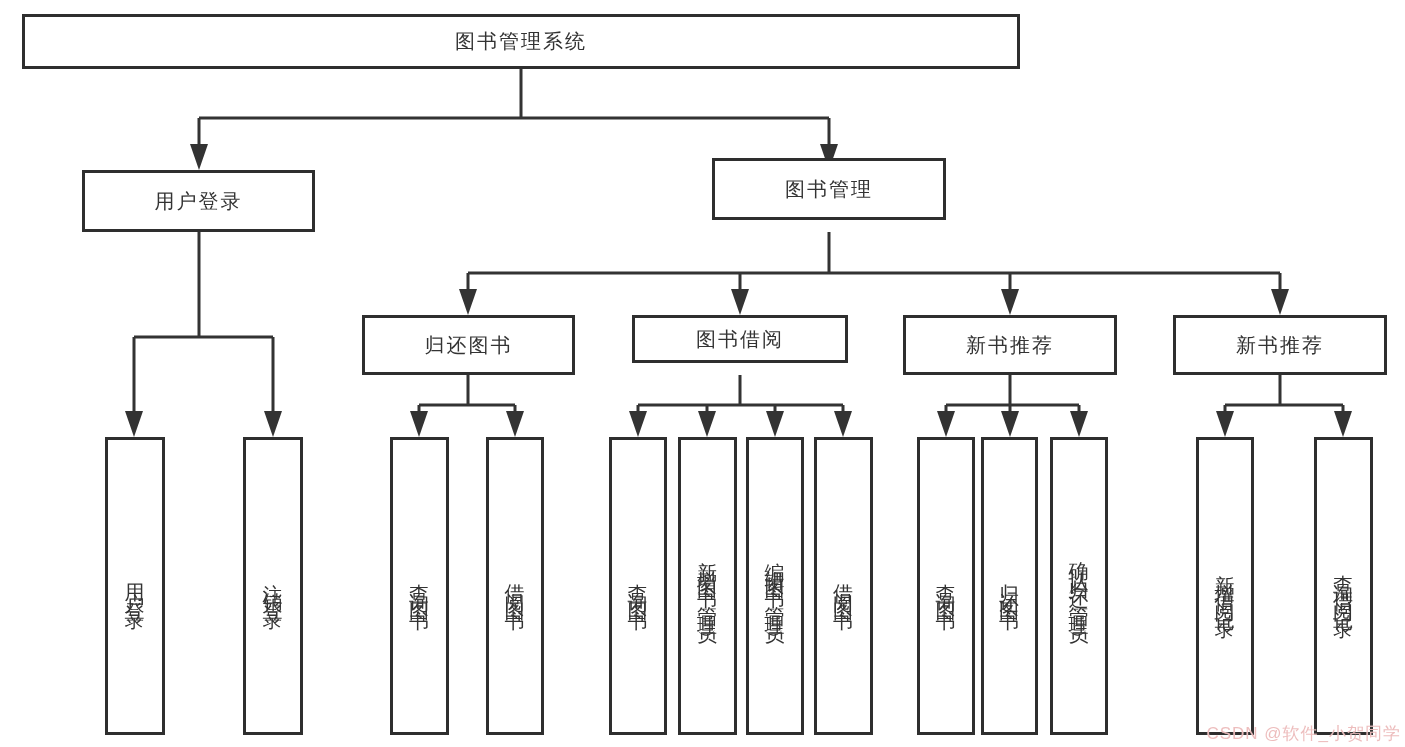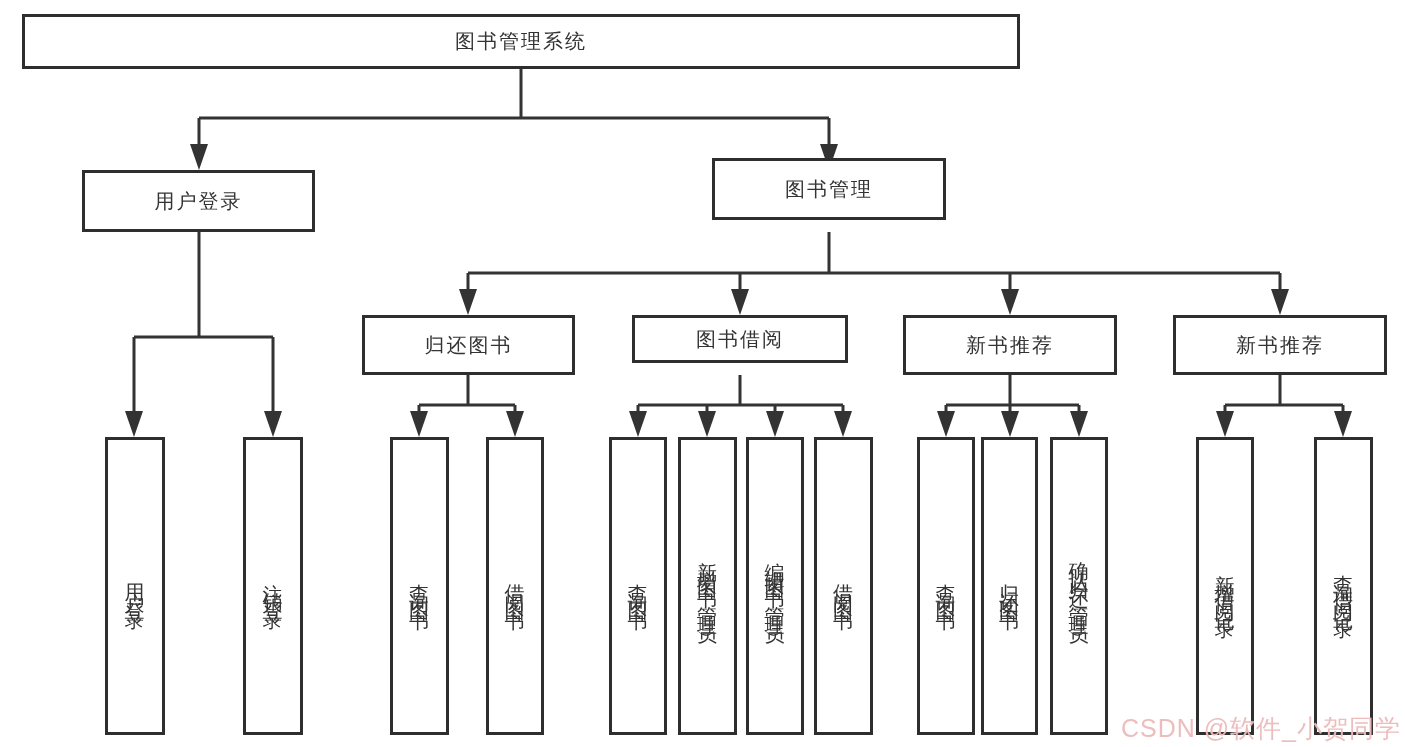--- a/index.html
+++ b/index.html
@@ -39,7 +39,7 @@
     right:4px;
     bottom:2px;
     z-index:3;
-    font-size:25px;
+    font-size:17px;
     color:rgba(236,183,183,0.92);
     letter-spacing:1px;
     text-shadow:0 0 1px rgba(255,255,255,0.6);

